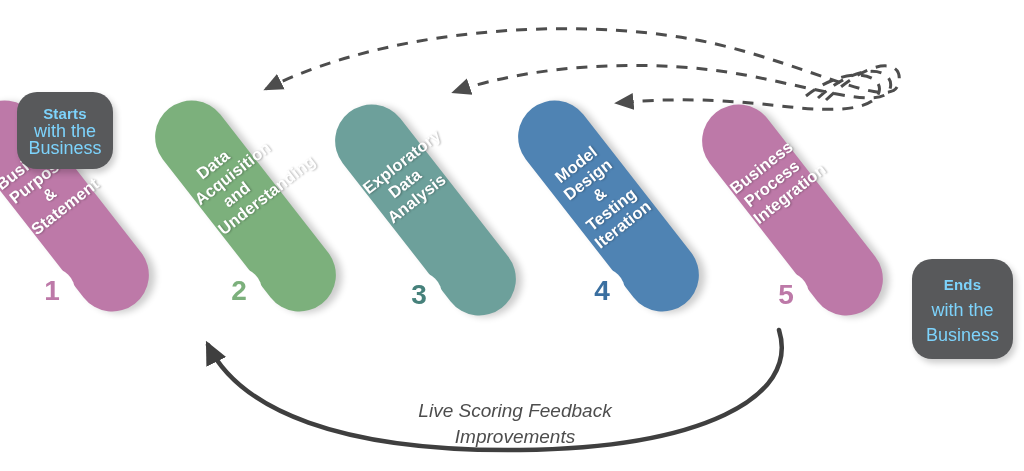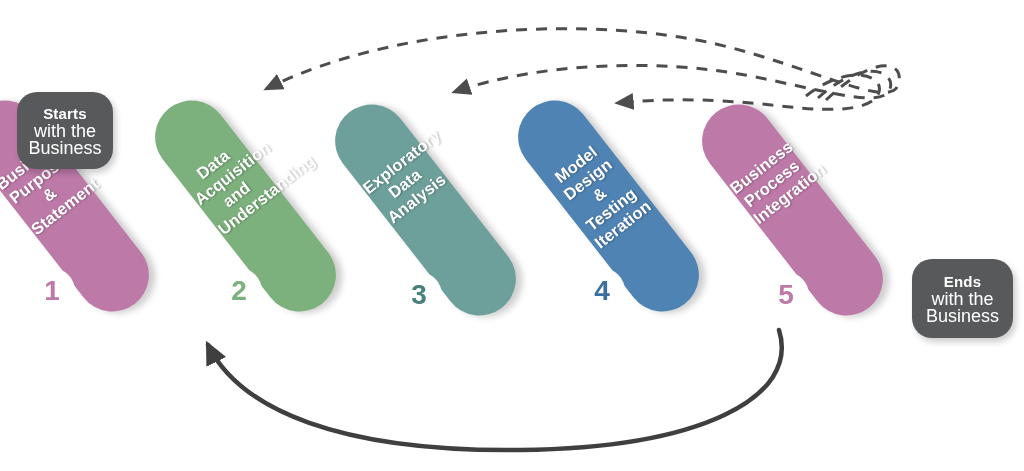--- a/index.html
+++ b/index.html
@@ -72,7 +72,7 @@
     flex-direction: column;
     align-items: center;
     justify-content: center;
-    color: #ffffff;
+    color: #7dd3fc;
     text-align: center;
   }
   .badge .b-strong {

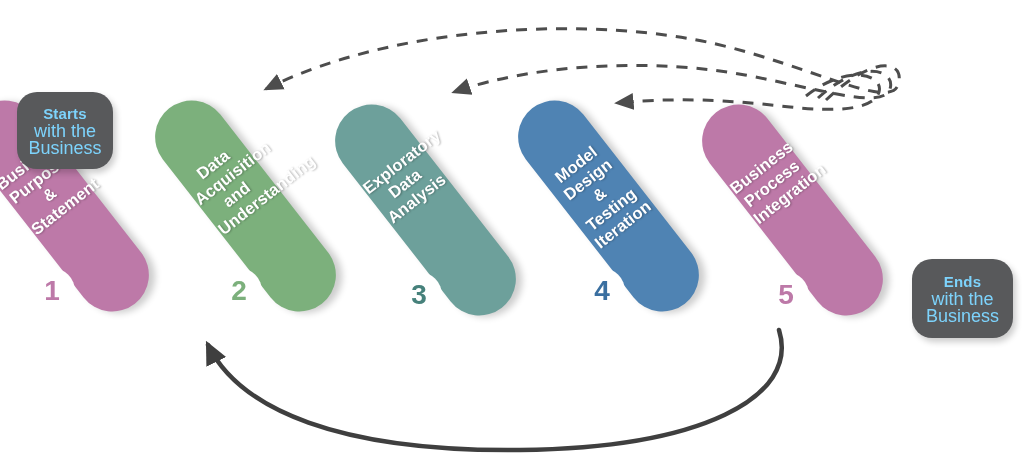--- a/index.html
+++ b/index.html
@@ -175,7 +175,7 @@
     <div class="b-line">Business</div>
   </div>
 
-  <div class="badge" style="left: 912px; top: 259px; width: 101px; height: 79px; background: rgb(88, 89, 91);">
+  <div class="badge" style="left: 912px; top: 259px; width: 101px; height: 100px; background: rgb(88, 89, 91); gap: 8px;">
     <div class="b-strong">Ends</div>
     <div class="b-line">with the</div>
     <div class="b-line">Business</div>

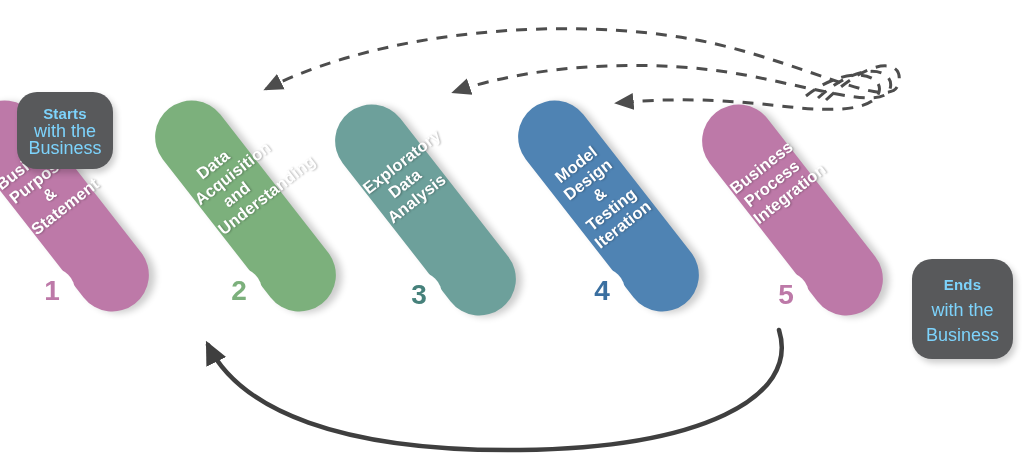--- a/index.html
+++ b/index.html
@@ -181,6 +181,10 @@
     <div class="b-line">Business</div>
   </div>
 
+  <div class="loop-caption" style="left:345px; top:398px;">
+    <div>Live Scoring Feedback</div>
+    <div>Improvements</div>
+  </div>
 
 </div>
 

